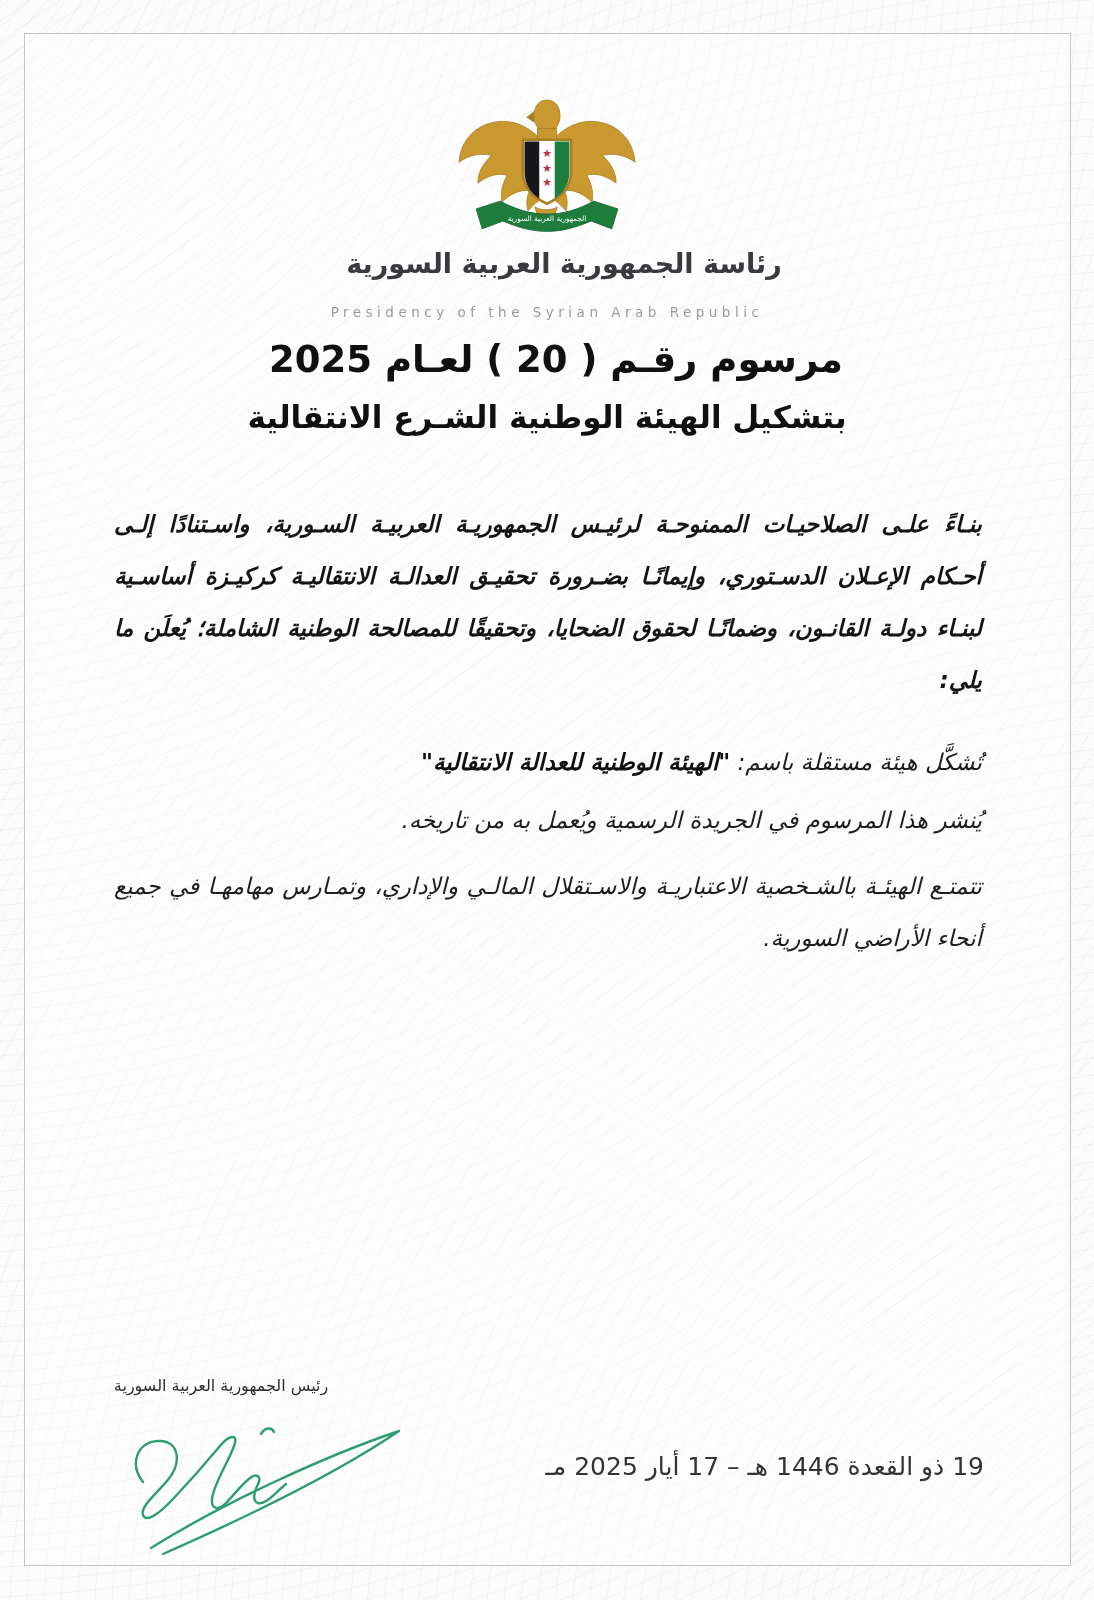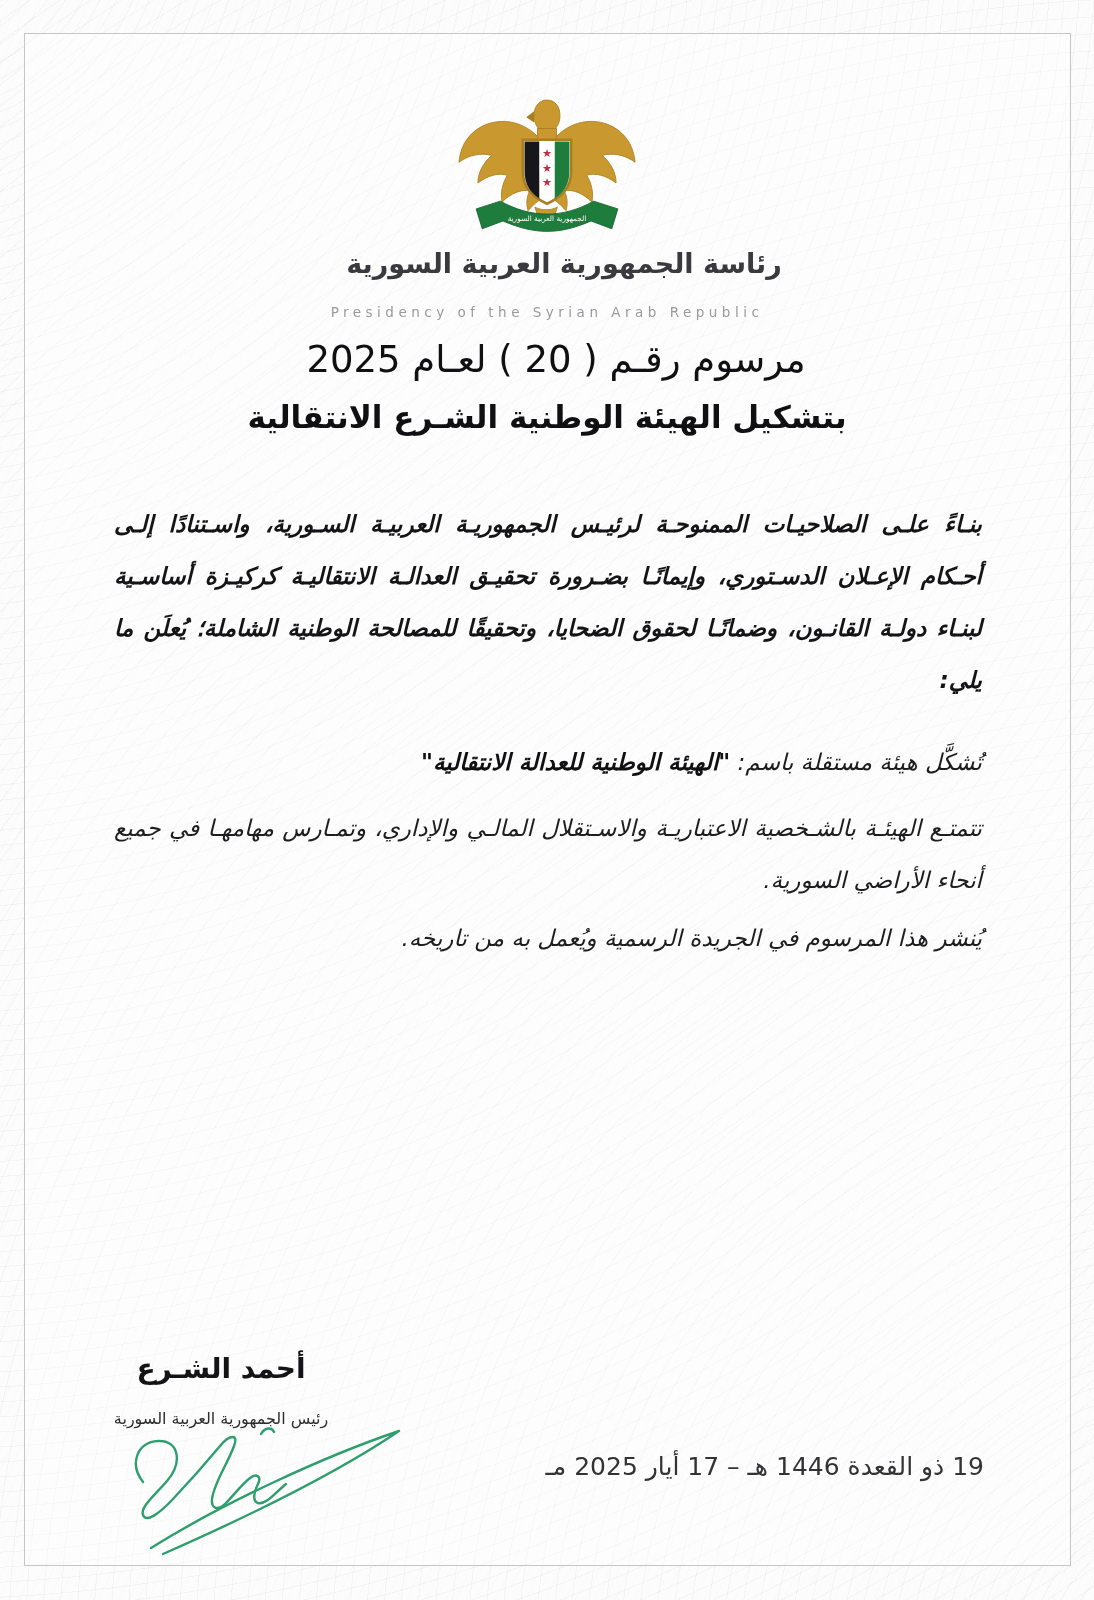--- a/index.html
+++ b/index.html
@@ -56,7 +56,7 @@
     direction: rtl;
     color: #101012;
   }
-  .title-line1 { font-size: 37px; font-weight: 400; letter-spacing: 0; padding-left: 18px; }
+  .title-line1 { font-size: 37px; font-weight: 700; letter-spacing: 0; padding-left: 18px; }
   .title-line2 { font-size: 31px; font-weight: 800; margin-top: 18px; }
 
   .body-sec {

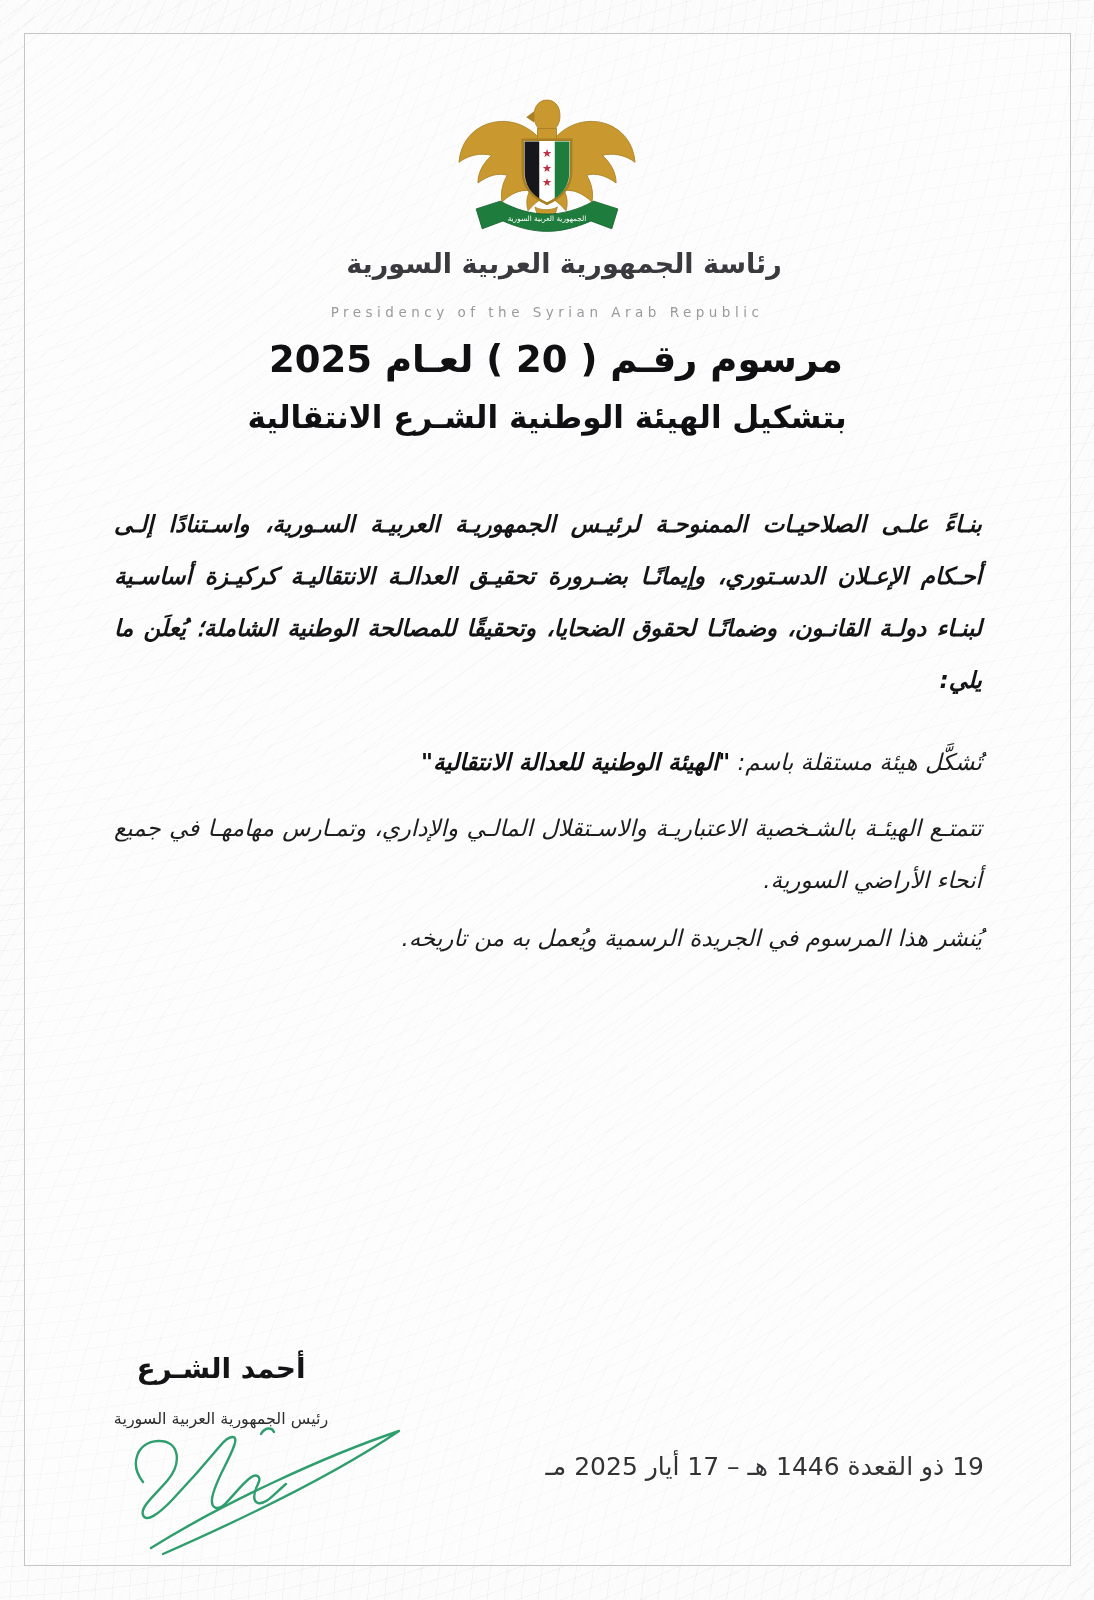--- a/index.html
+++ b/index.html
@@ -145,8 +145,8 @@
   <div class="body-sec">
     <p class="para preamble">بنـاءً علـى الصلاحيـات الممنوحـة لرئيـس الجمهوريـة العربيـة السـورية، واسـتنادًا إلـى أحـكام الإعـلان الدسـتوري، وإيمانًـا بضـرورة تحقيـق العدالـة الانتقاليـة كركيـزة أساسـية لبنـاء دولـة القانـون، وضمانًـا لحقوق الضحايا، وتحقيقًا للمصالحة الوطنية الشاملة؛ يُعلَن ما يلي:</p>
     <p class="para article-1"><span>تُشكَّل هيئة مستقلة باسم: </span><span class="inst-name">"الهيئة الوطنية للعدالة الانتقالية"</span></p>
+    <p class="para publication">يُنشر هذا المرسوم في الجريدة الرسمية ويُعمل به من تاريخه.</p>
     <p class="para">تتمتـع الهيئـة بالشـخصية الاعتباريـة والاسـتقلال المالـي والإداري، وتمـارس مهامهـا في جميع أنحاء الأراضي السورية.</p>
-    <p class="para publication">يُنشر هذا المرسوم في الجريدة الرسمية ويُعمل به من تاريخه.</p>
   </div>
 
   <div class="sig-block">

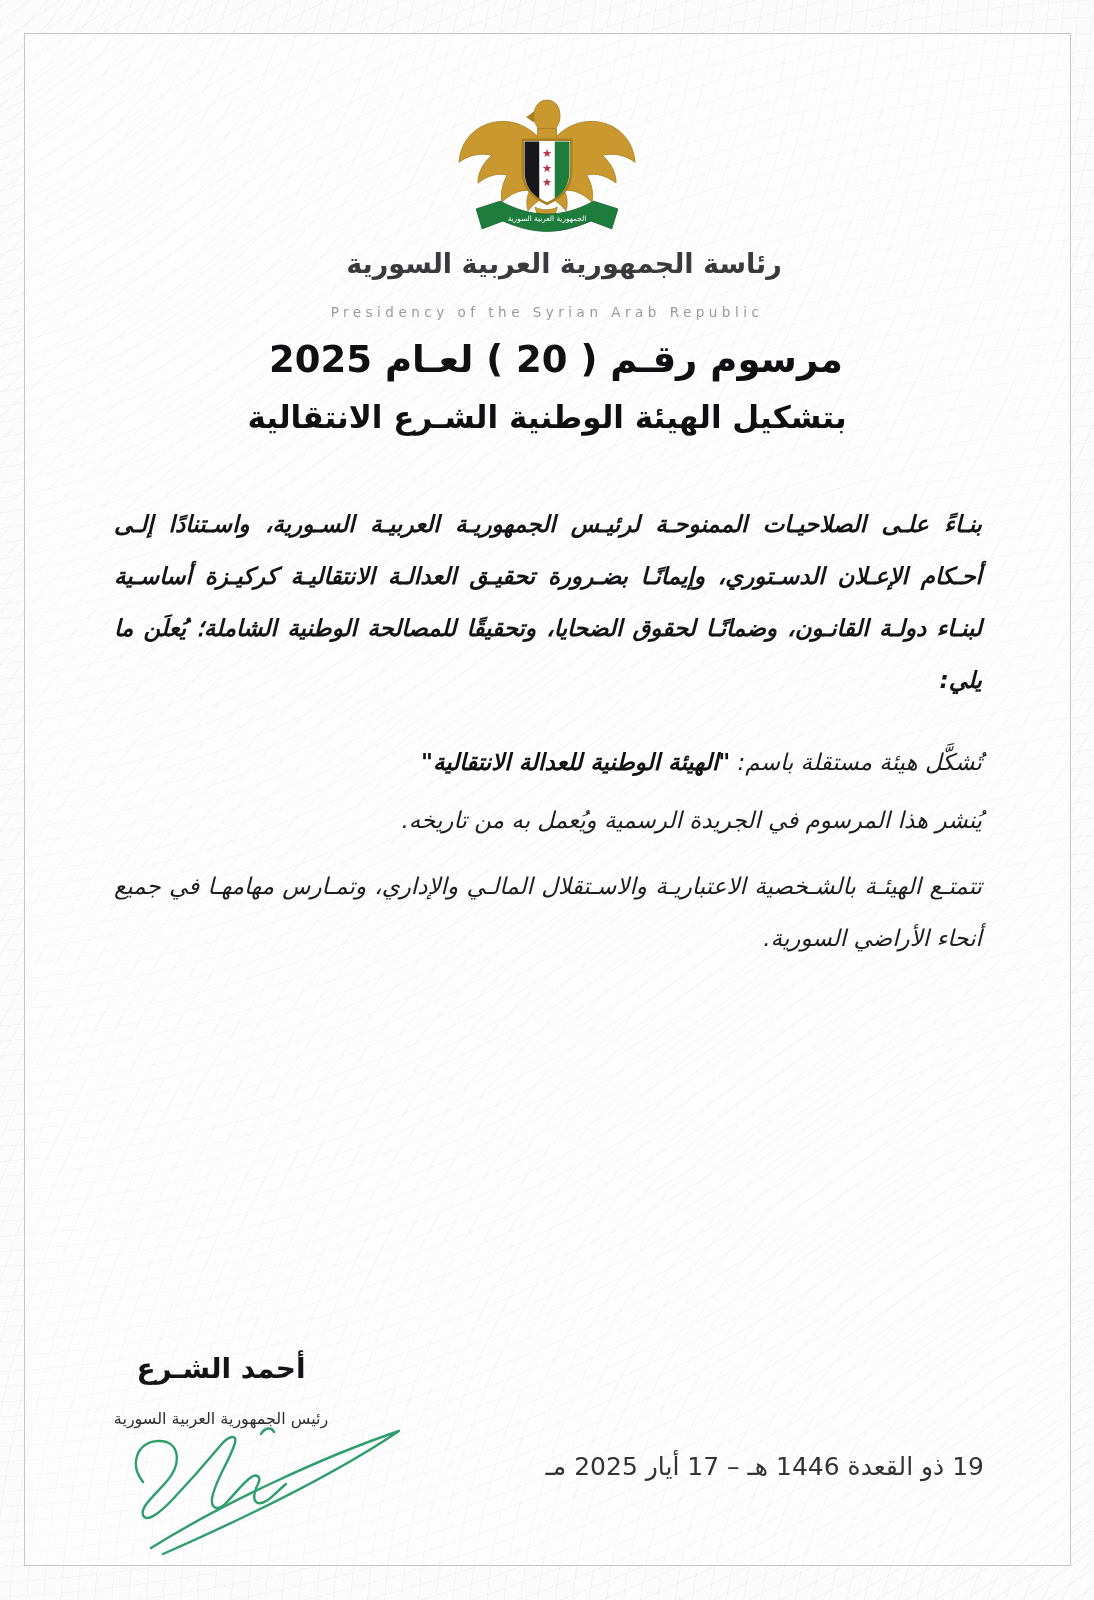--- a/index.html
+++ b/index.html
@@ -150,7 +150,6 @@
   </div>
 
   <div class="sig-block">
-    <div class="sig-name">أحمد الشـرع</div>
     <div class="sig-title">رئيس الجمهورية العربية السورية</div>
   </div>
 

